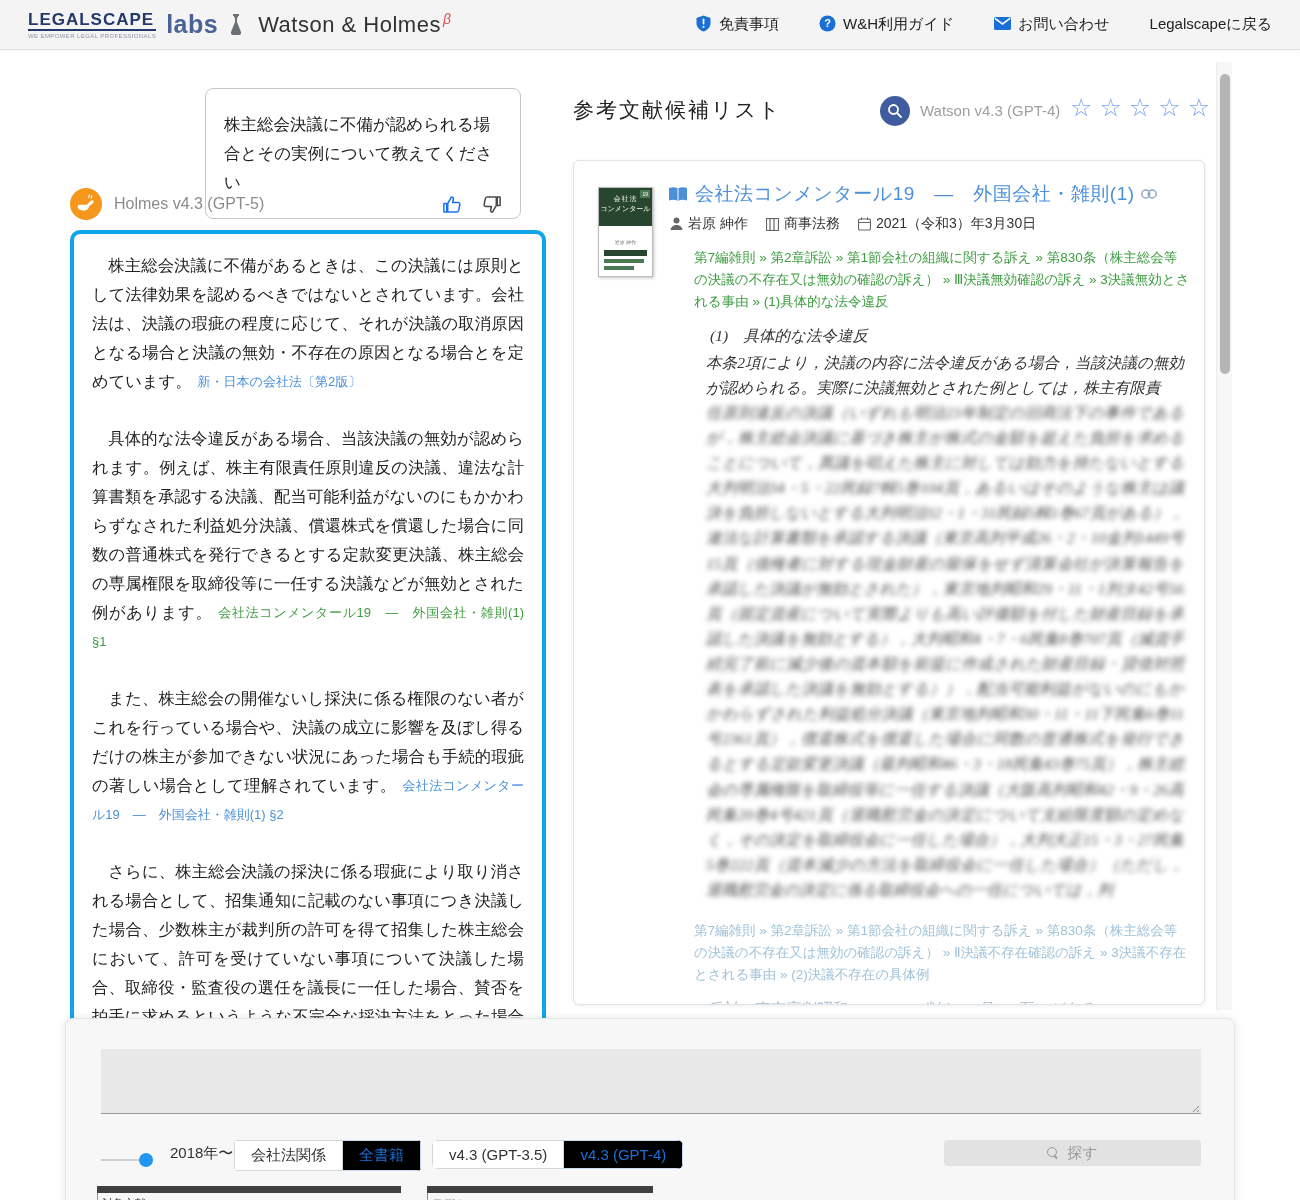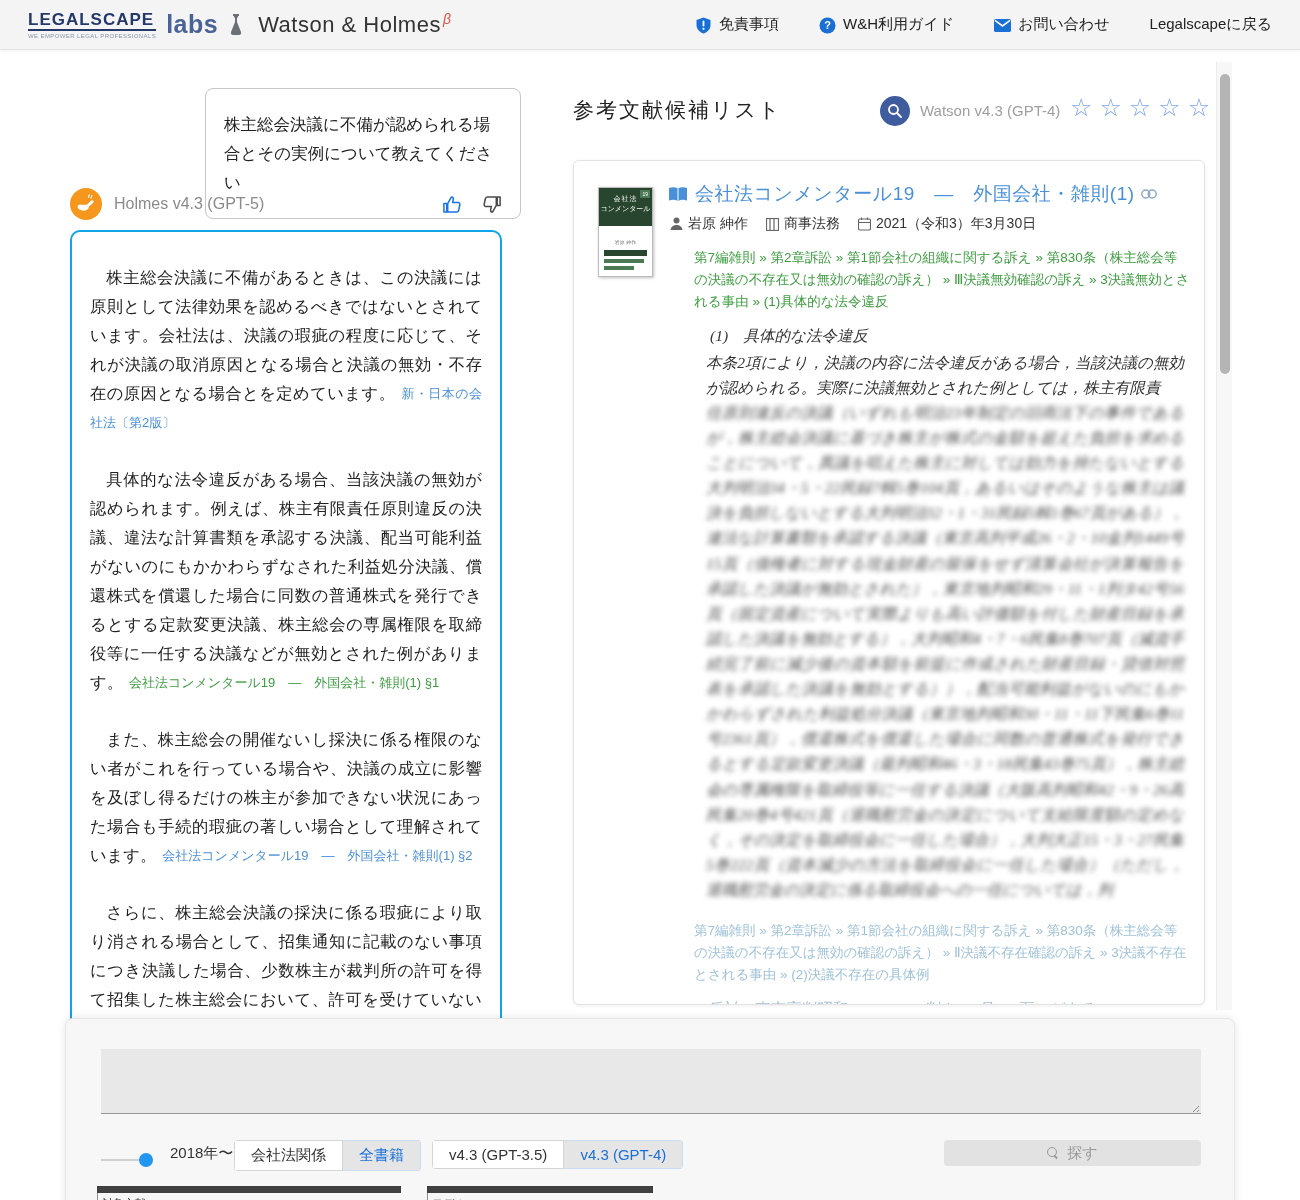--- a/index.html
+++ b/index.html
@@ -22,7 +22,7 @@
   .app-title { font-size:22px; color:#333; margin-left:14px; letter-spacing:.5px; }
   .beta { color:#d9534f; font-size:14px; font-style:italic; vertical-align:super; margin-left:2px; }
   .nav { margin-left:auto; display:flex; align-items:center; gap:40px; }
-  .nav-item { display:flex; align-items:flex-end; gap:7px; font-size:15px; color:#222; cursor:pointer; }
+  .nav-item { display:flex; align-items:flex-start; gap:7px; font-size:15px; color:#222; cursor:pointer; }
   .nav-icon { width:17px; height:17px; display:inline-block; }
 
   

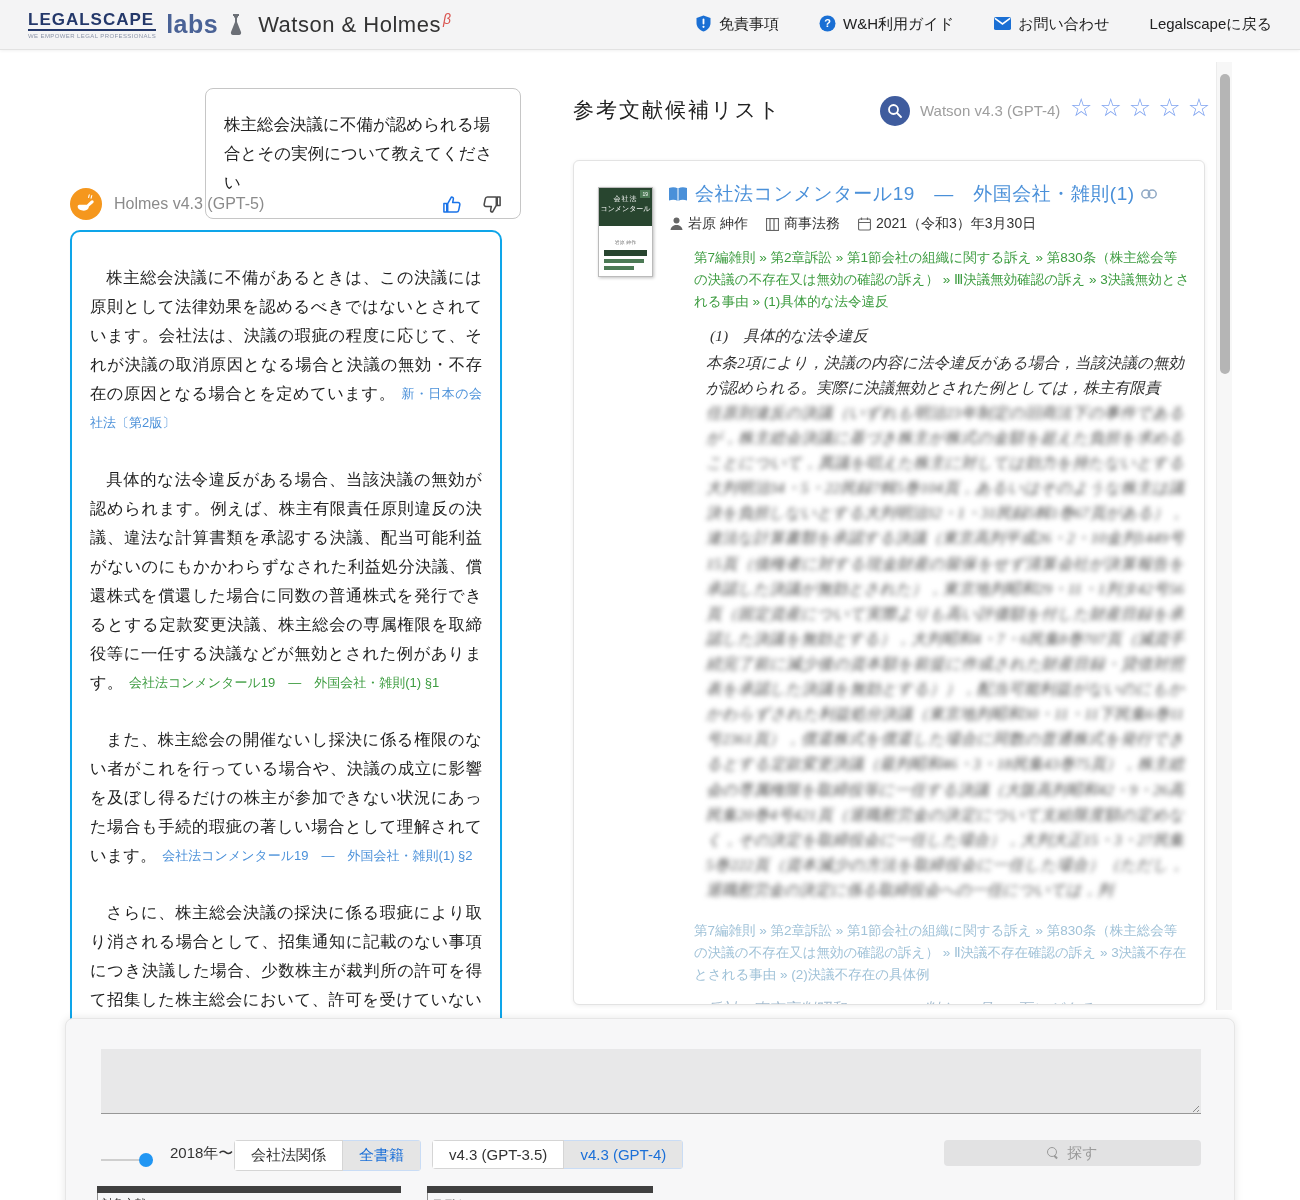--- a/index.html
+++ b/index.html
@@ -37,9 +37,9 @@
   .feedback { margin-left:auto; display:flex; gap:22px; align-items:center; }
   .thumb { width:19px; height:19px; cursor:pointer; }
 
-  .answer-card { position:absolute; left:70px; top:230px; width:432px;
-    background:#fff; border:2px solid #0ea5e9; border-radius:10px;
-    padding:31px 18px 20px 18px; box-shadow:0 1px 2px rgba(0,0,0,.04); }
+  .answer-card { position:absolute; left:70px; top:230px; width:476px;
+    background:#fff; border:4px solid #0ea5e9; border-radius:10px;
+    padding:17px 18px 20px 18px; box-shadow:0 1px 2px rgba(0,0,0,.04); }
   .answer-card p { font-size:16.3px; line-height:1.78; color:#222;
     text-indent:1em; text-align:justify; }
   .answer-card p + p { margin-top:28px; }

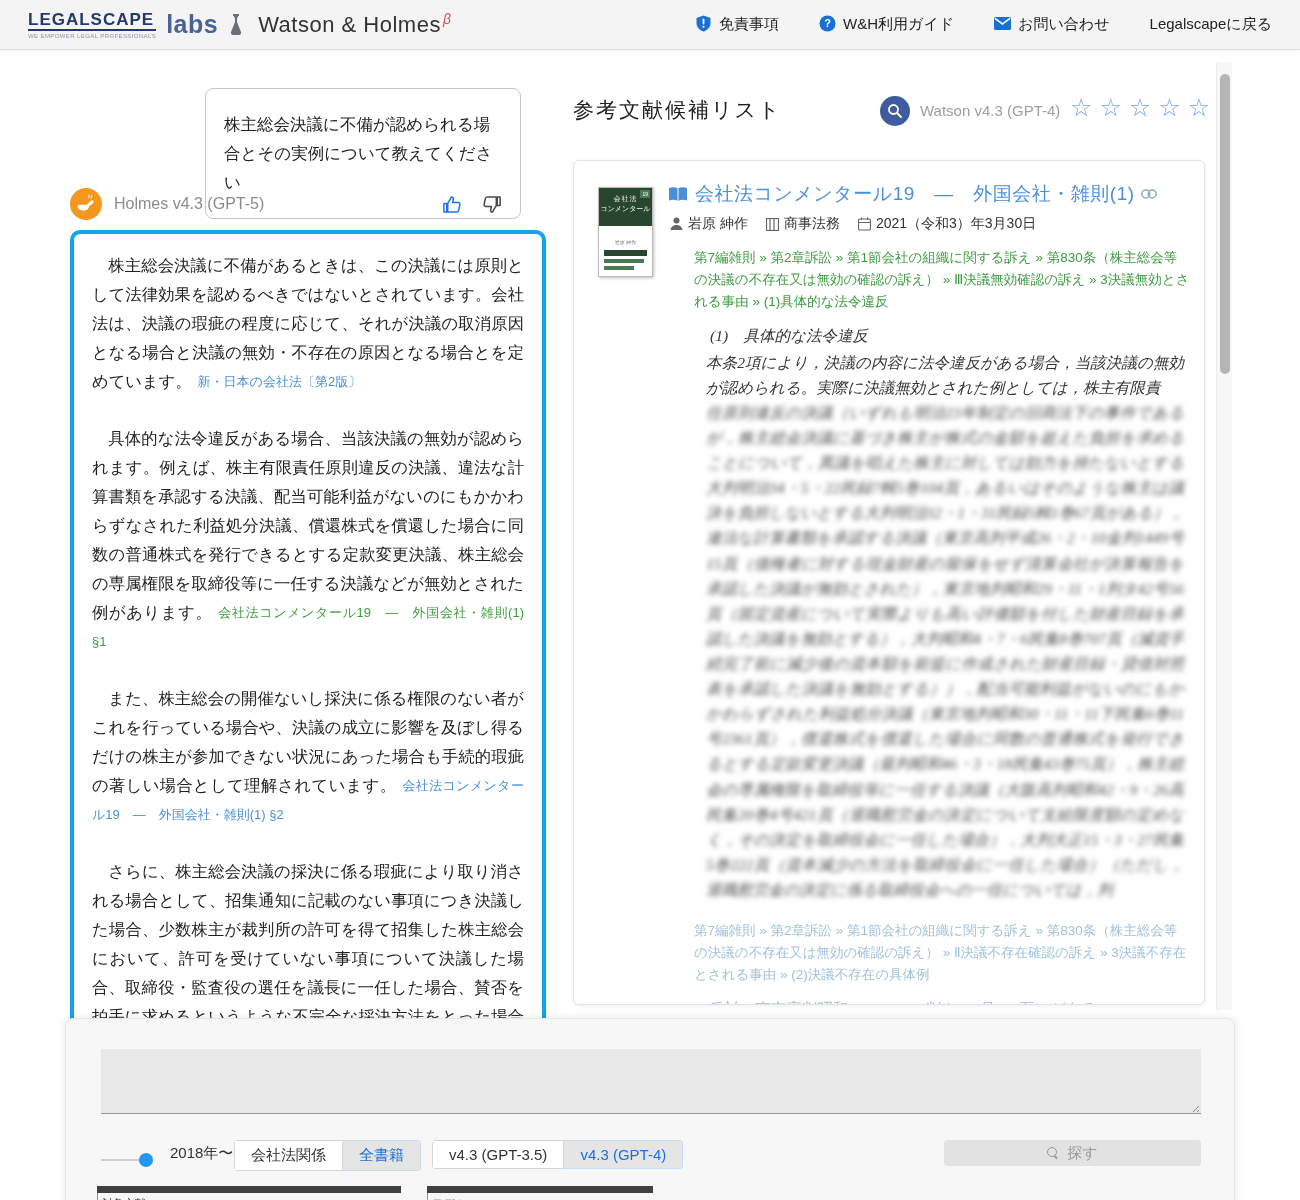--- a/index.html
+++ b/index.html
@@ -123,7 +123,7 @@
   .chip { font-size:15px; padding:5px 16px; cursor:pointer; border:1px solid #d5d5d5;
     background:#fff; color:#333; }
   .chip + .chip { border-left:none; }
-  .chip.selected { background:#e5e5e5; color:#1a6fd8; border-color:#c9dcf5; }
+  .chip.selected { background:#000000; color:#1a6fd8; border-color:#c9dcf5; }
   .fieldset-line { position:absolute; top:47px; border-top:7px solid #404040; }
   .fieldset-line.f1 { left:31px; width:304px; }
   .fieldset-line.f2 { left:361px; width:226px; }

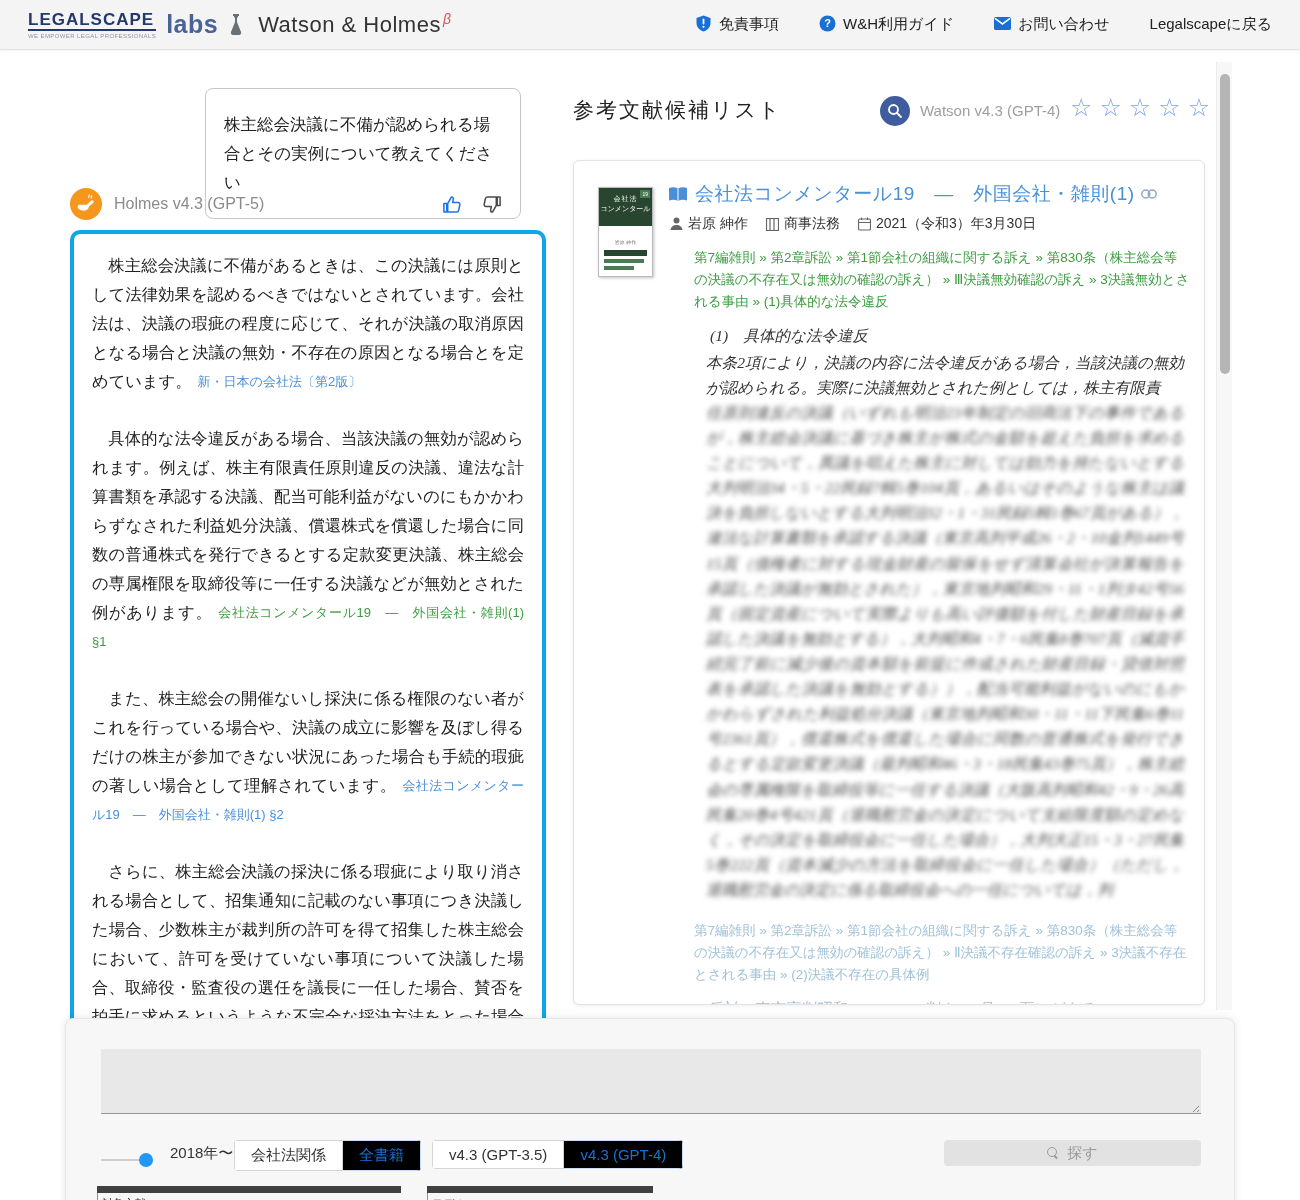--- a/index.html
+++ b/index.html
@@ -119,7 +119,7 @@
   .year-label { position:absolute; left:104px; top:5px; font-size:15px; color:#333; }
   .chip-group { position:absolute; top:1px; display:flex; border-radius:4px; overflow:hidden; }
   .chip-group.g1 { left:168px; }
-  .chip-group.g2 { left:366px; }
+  .chip-group.g2 { left:366px;border-radius:6px; }
   .chip { font-size:15px; padding:5px 16px; cursor:pointer; border:1px solid #d5d5d5;
     background:#fff; color:#333; }
   .chip + .chip { border-left:none; }

